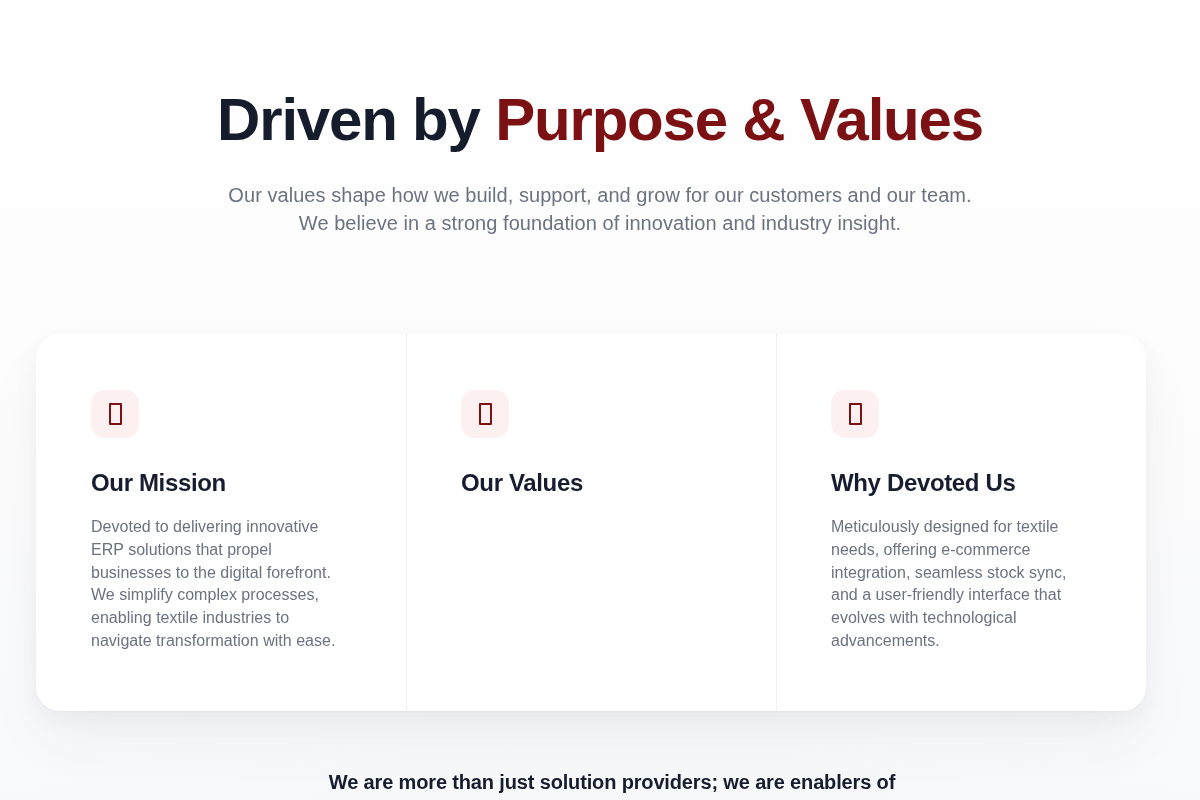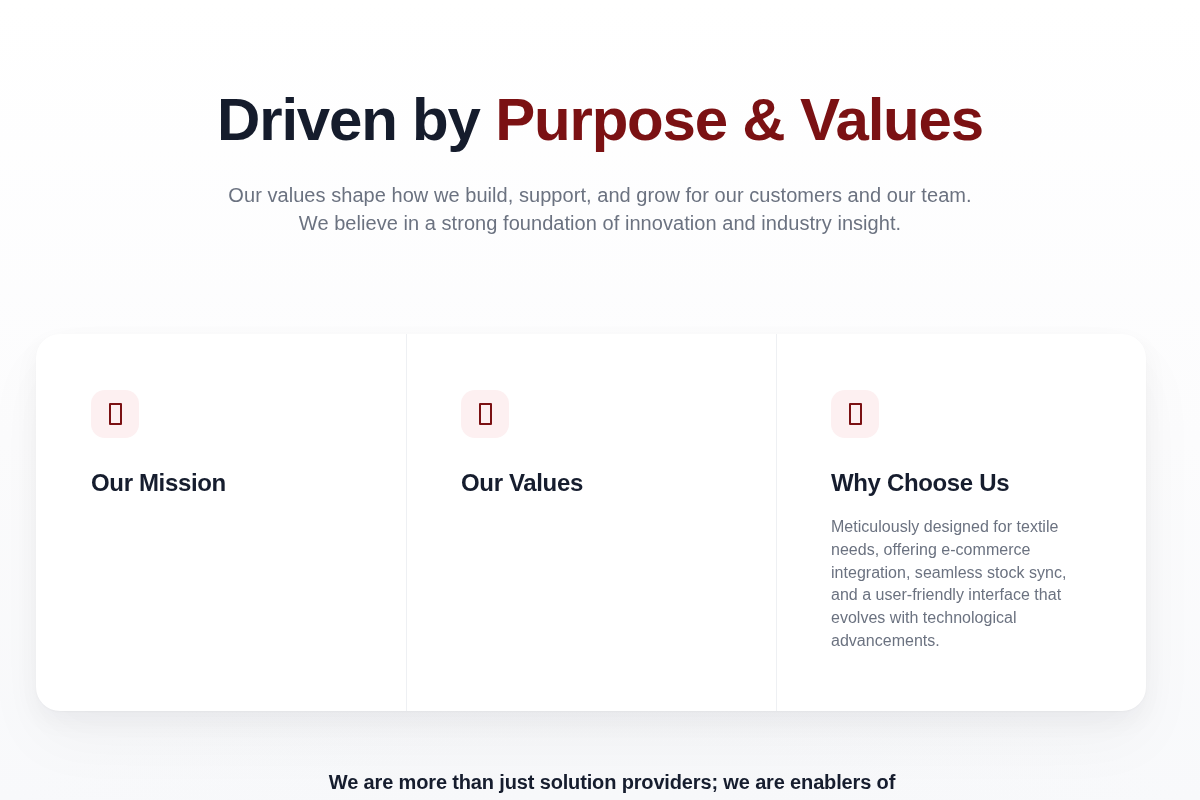--- a/index.html
+++ b/index.html
@@ -173,7 +173,7 @@
         <div class="card-icon">
           <span class="tofu"></span>
         </div>
-        <div class="card-title">Why Choose Us</div>
+        <div class="card-title">Why Devoted Us</div>
         <div class="card-body">Meticulously designed for textile needs, offering e-commerce integration, seamless stock sync, and a user-friendly interface that evolves with technological advancements.</div>
       </div>
 

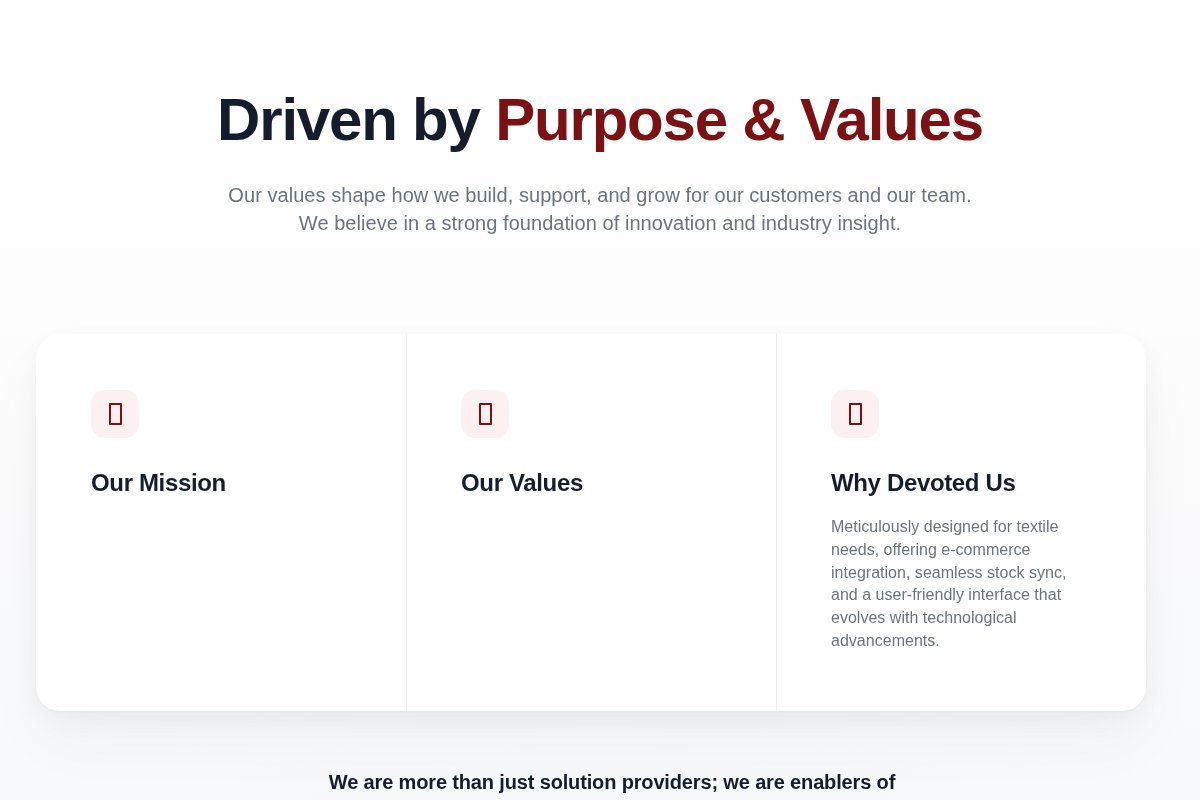--- a/index.html
+++ b/index.html
@@ -160,6 +160,7 @@
           <span class="tofu"></span>
         </div>
         <div class="card-title">Our Mission</div>
+        <div class="card-body">Devoted to delivering innovative ERP solutions that propel businesses to the digital forefront. We simplify complex processes, enabling textile industries to navigate transformation with ease.</div>
       </div>
 
       <div class="card">

